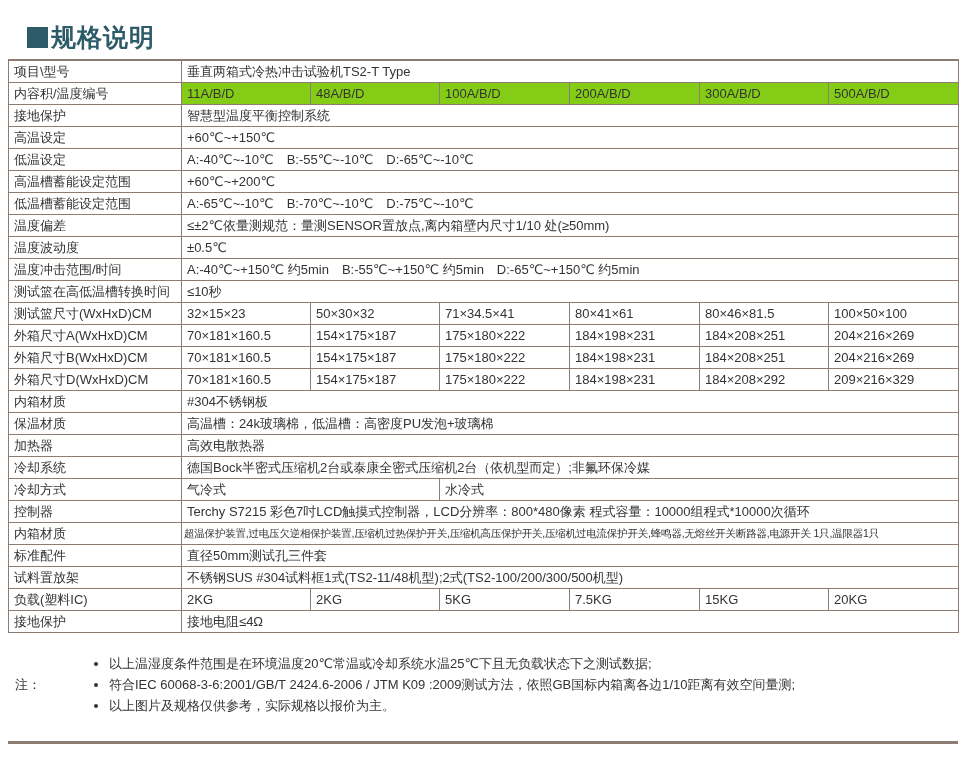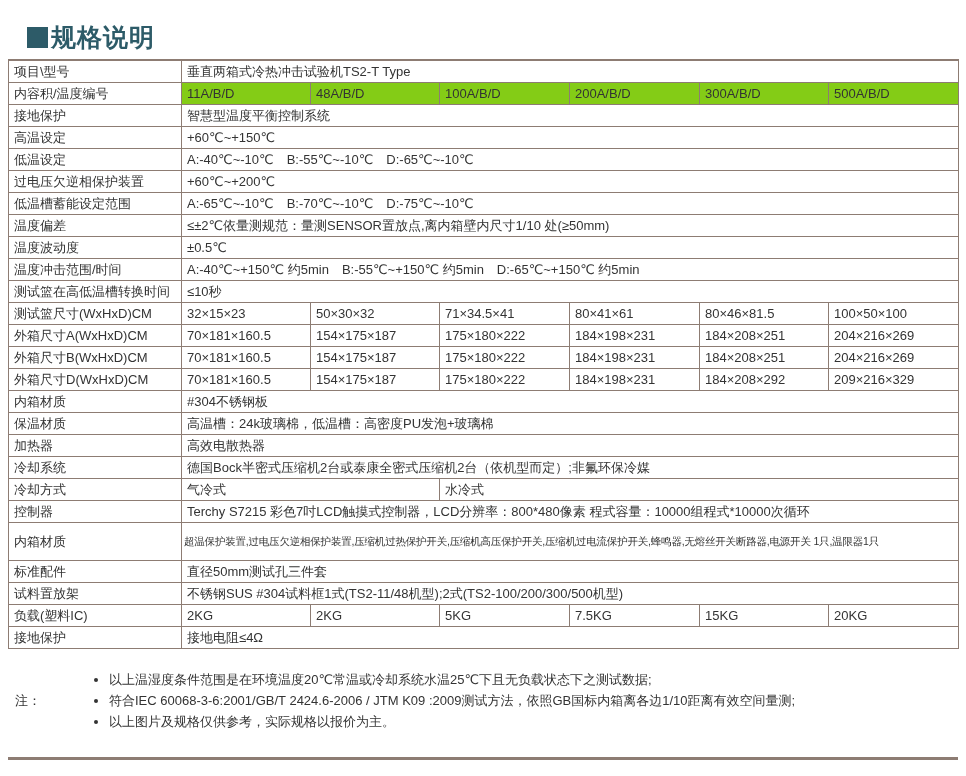--- a/index.html
+++ b/index.html
@@ -83,7 +83,7 @@
     <td class="v" colspan="6">A:-40℃~-10℃　B:-55℃~-10℃　D:-65℃~-10℃</td>
   </tr>
   <tr>
-    <td class="lbl">过电压欠逆相保护装置</td>
+    <td class="lbl">高温槽蓄能设定范围</td>
     <td class="v" colspan="6">+60℃~+200℃</td>
   </tr>
   <tr>

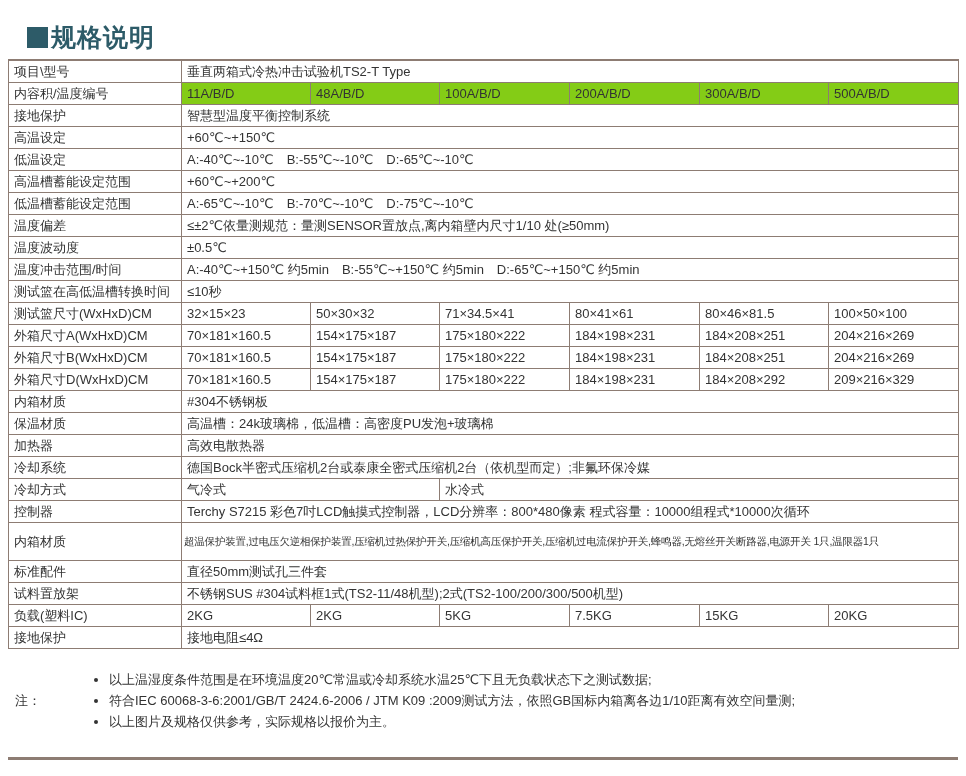--- a/index.html
+++ b/index.html
@@ -26,7 +26,7 @@
   td.lbl{text-align:left;}
   td.v{}
   tr.gray td.v{background:#84cc16;}
-  td.small{font-size:10.5px;padding:8px 2px;letter-spacing:-0.2px;}
+  td.small{font-size:10.5px;padding:0 2px;letter-spacing:-0.2px;}
 
   .notes{
     width:950px;margin-left:8px;

